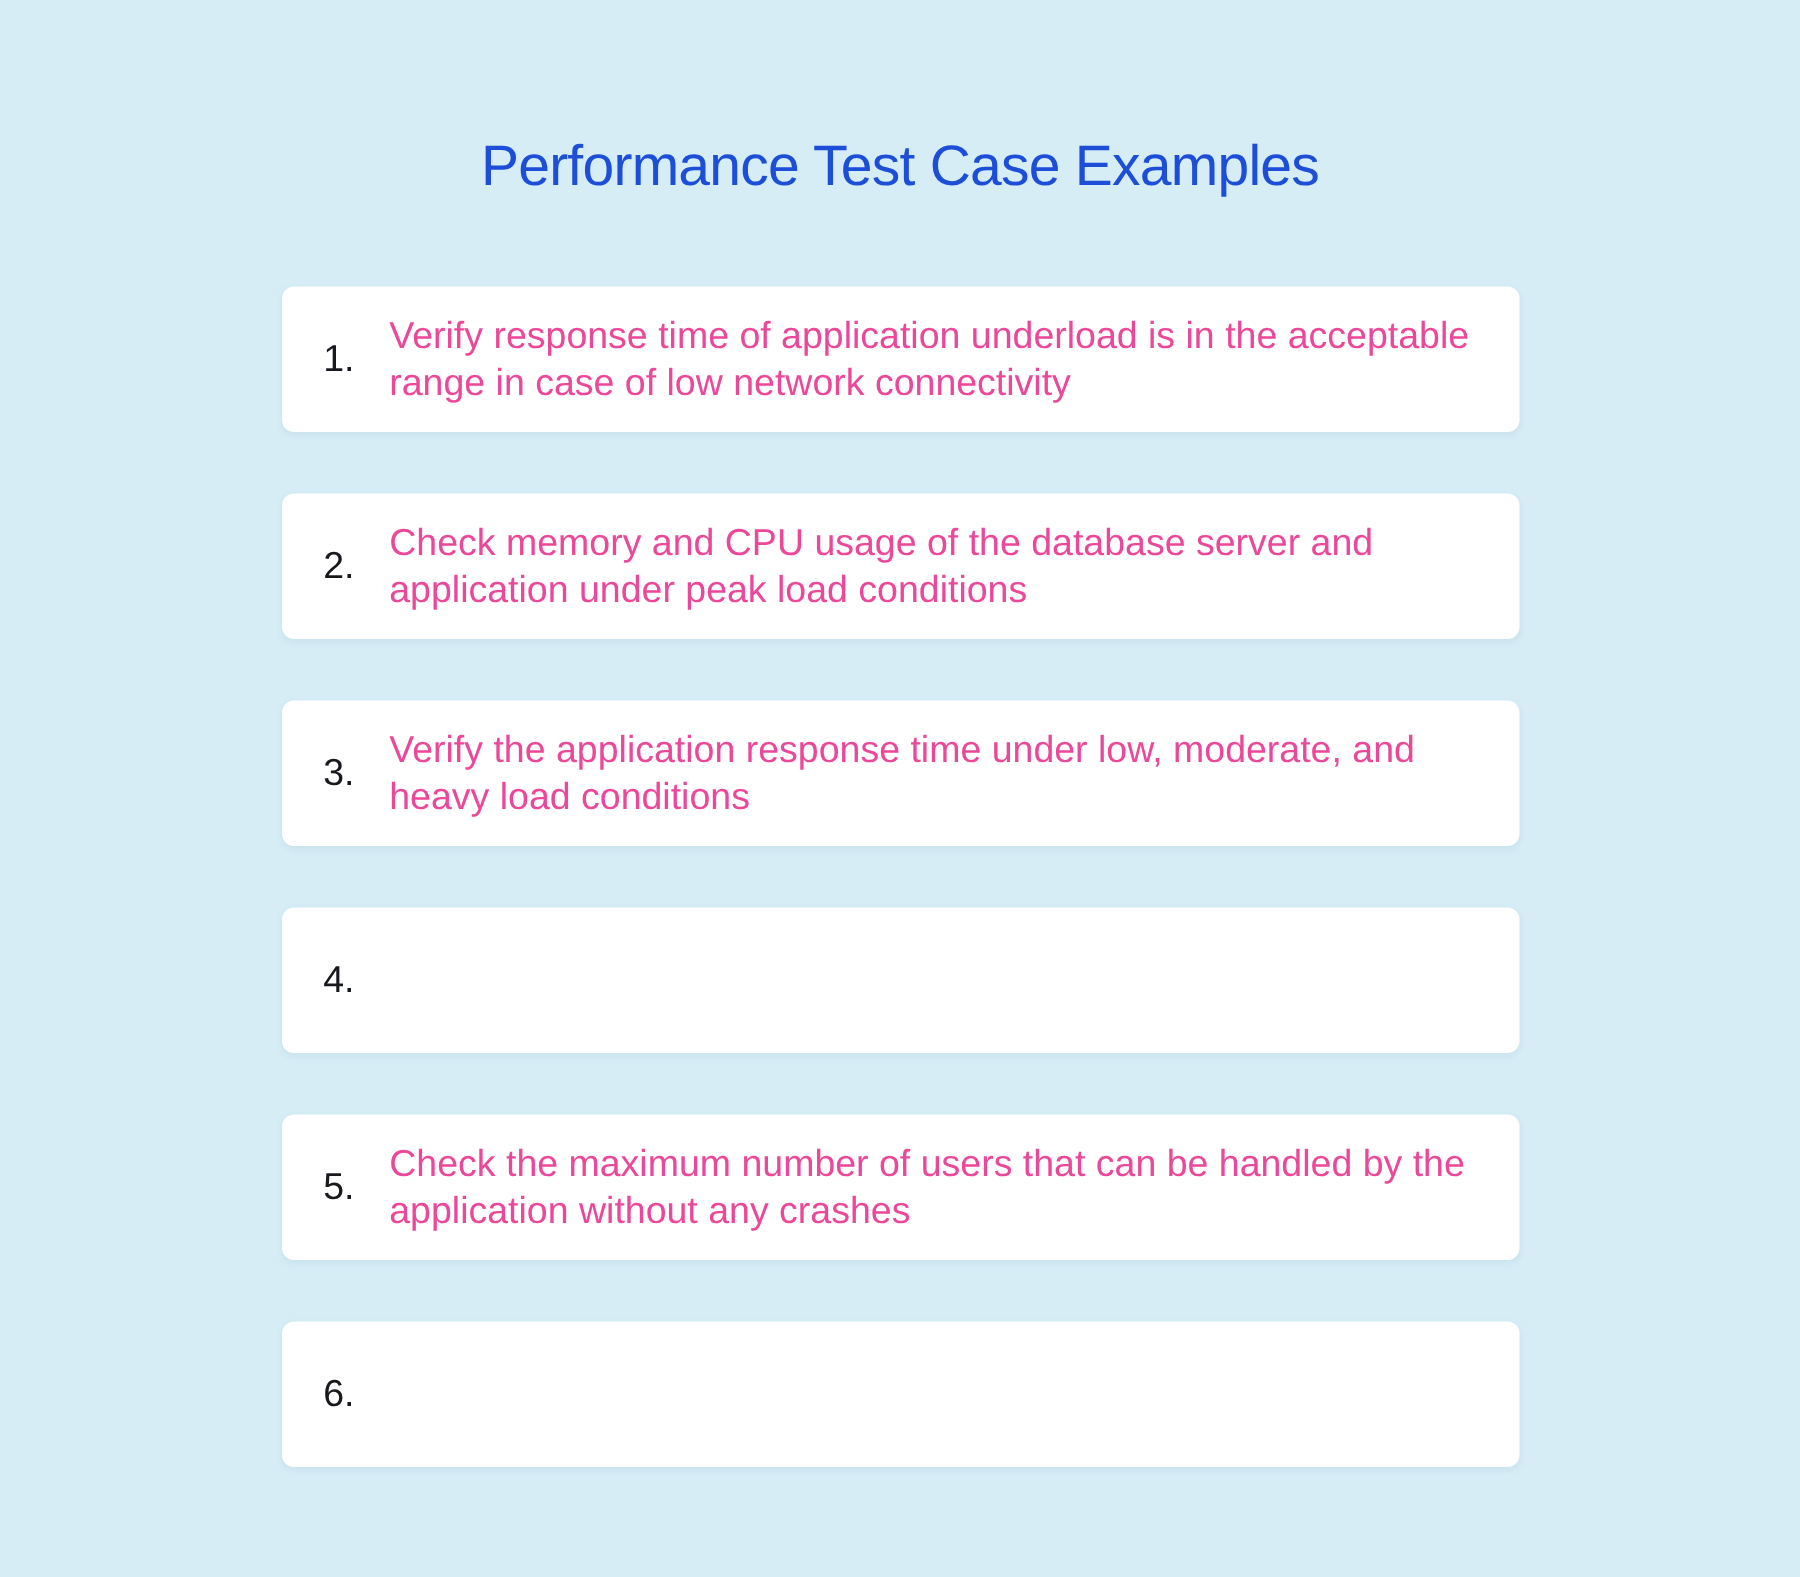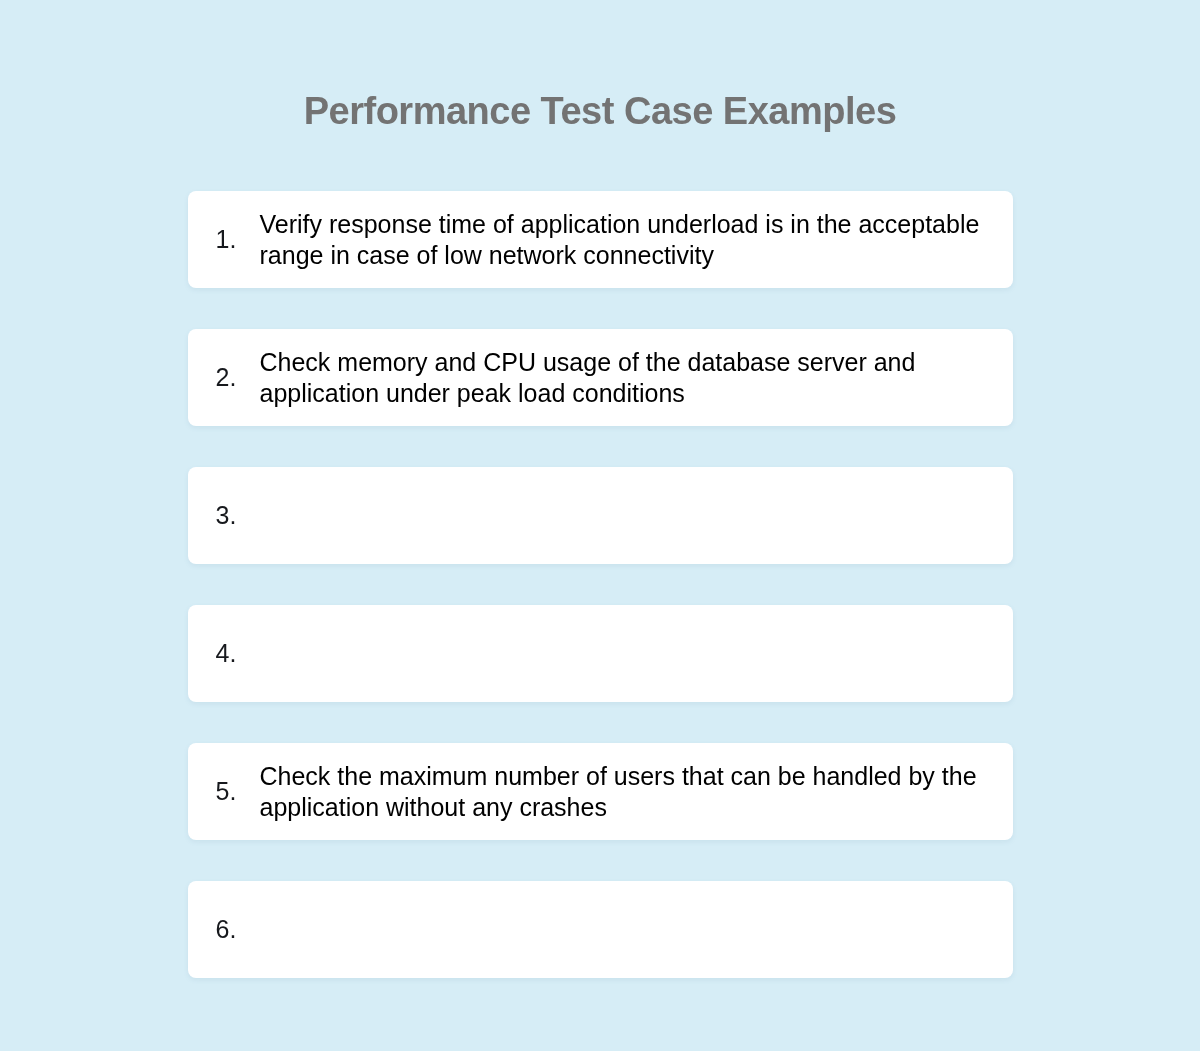--- a/index.html
+++ b/index.html
@@ -20,10 +20,10 @@
   .page-title {
     text-align: center;
     font-size: 38px;
-    font-weight: 700;
+    font-weight: 400;
     letter-spacing: -0.5px;
     line-height: 1.35;
-    color: #737373;
+    color: #1d4ed8;
     margin-bottom: 54px;
   }
 

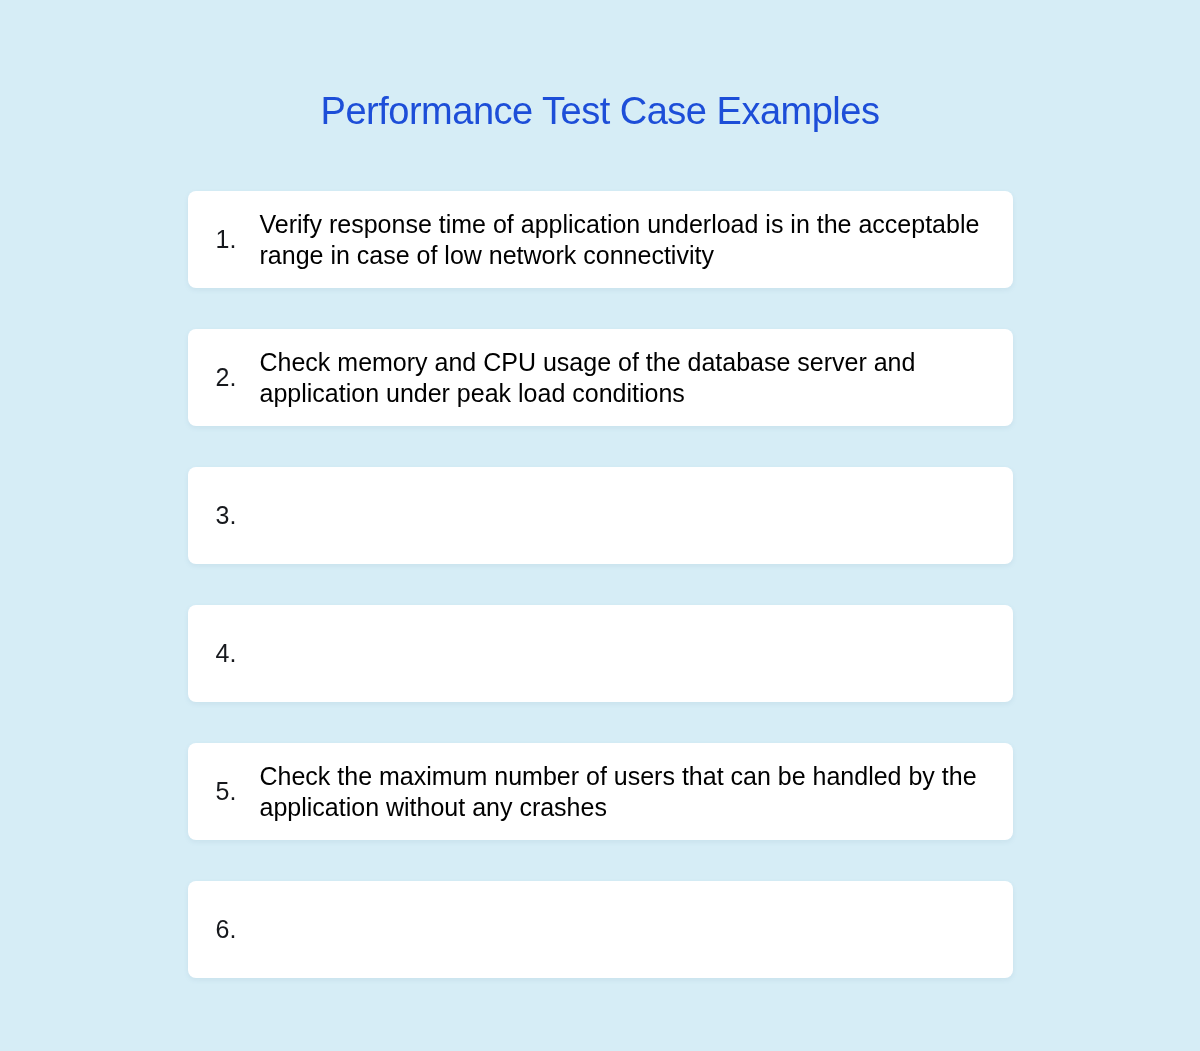--- a/index.html
+++ b/index.html
@@ -59,7 +59,7 @@
     flex: 1 1 auto;
     font-size: 25px;
     line-height: 31px;
-    color: #000000;
+    color: #ec4899;
     max-width: 728px;
   }
 </style>

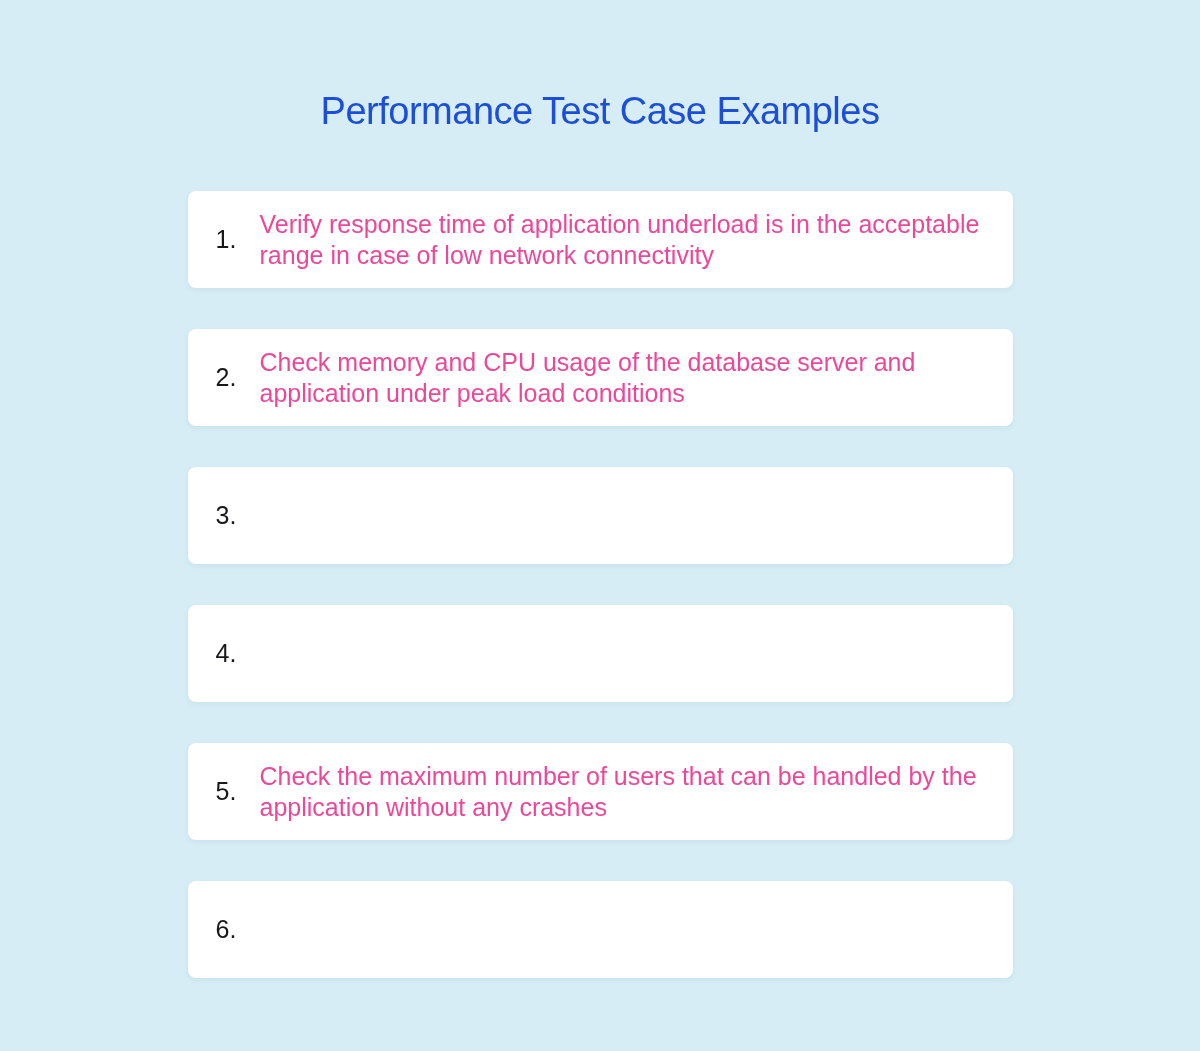--- a/index.html
+++ b/index.html
@@ -82,6 +82,7 @@
 
   <div class="card">
     <span class="card-number">3.</span>
+    <span class="card-text">Verify the application response time under low, moderate, and heavy load conditions</span>
   </div>
 
   <div class="card">

